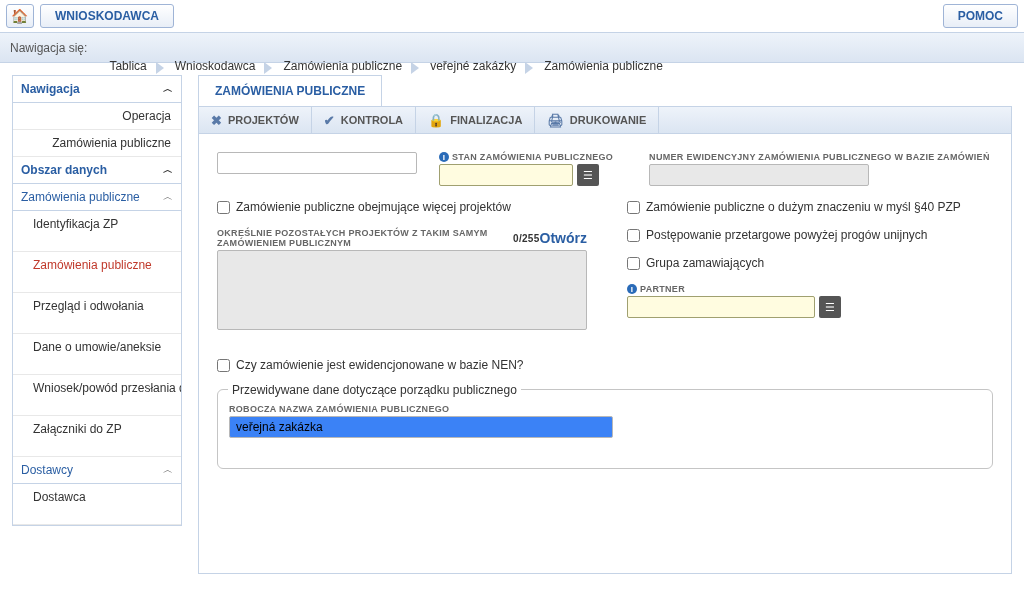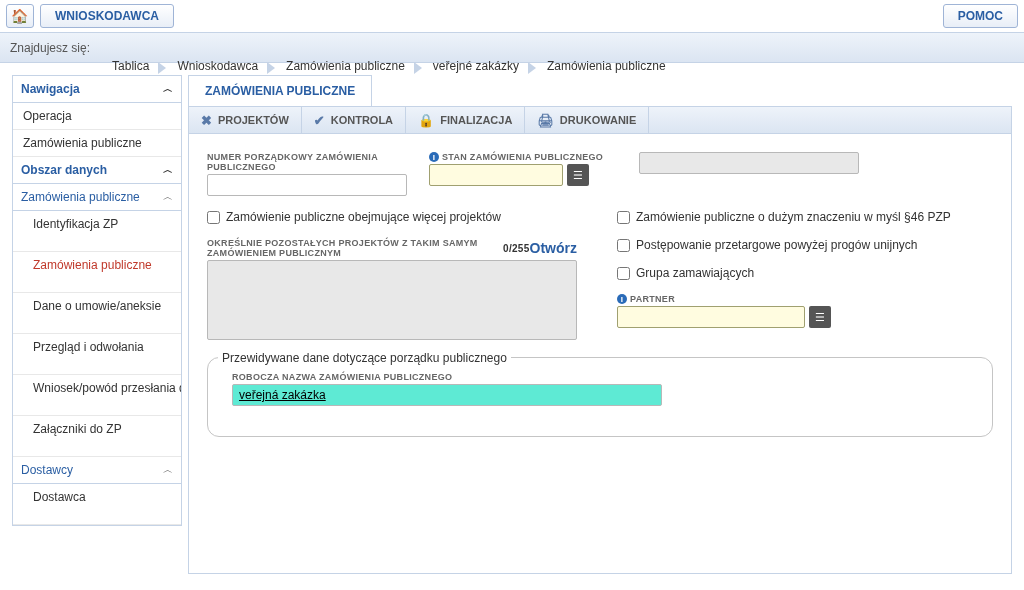--- a/index.html
+++ b/index.html
@@ -270,7 +270,7 @@
 </div>
 
 <div class="breadcrumb">
-  <span class="bc-label">Znajdujesz się:</span>
+  <span class="bc-label">Nawigacja się:</span>
   <span class="bc-item">Tablica</span>
   <span class="bc-item">Wnioskodawca</span>
   <span class="bc-item">Zamówienia publiczne</span>

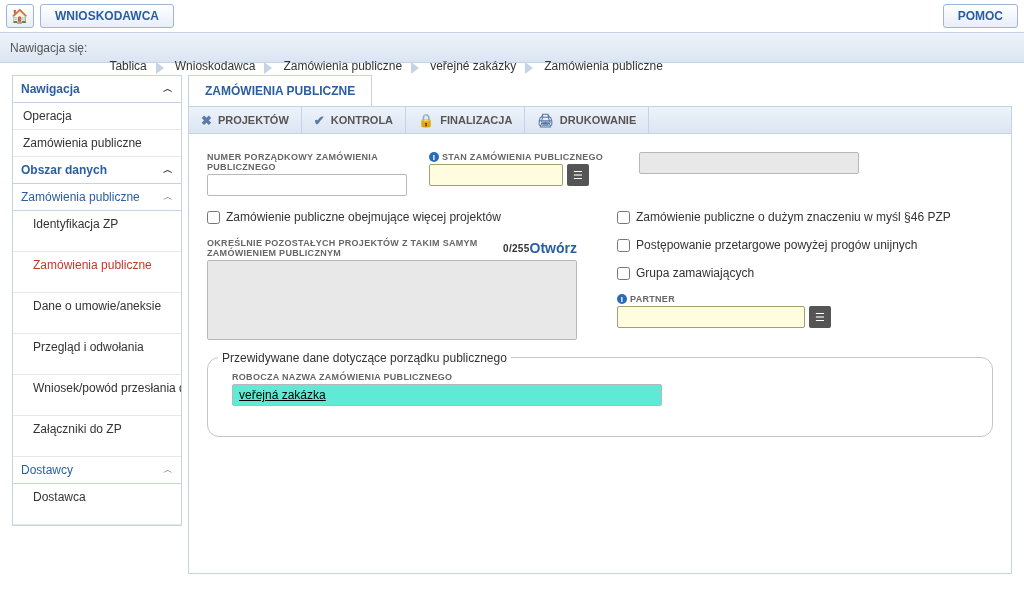--- a/index.html
+++ b/index.html
@@ -77,7 +77,7 @@
     
     .layout {
       display: flex;
-      gap: 6px;
+      gap: 16px;
       padding: 12px;
       align-items: flex-start;
     }

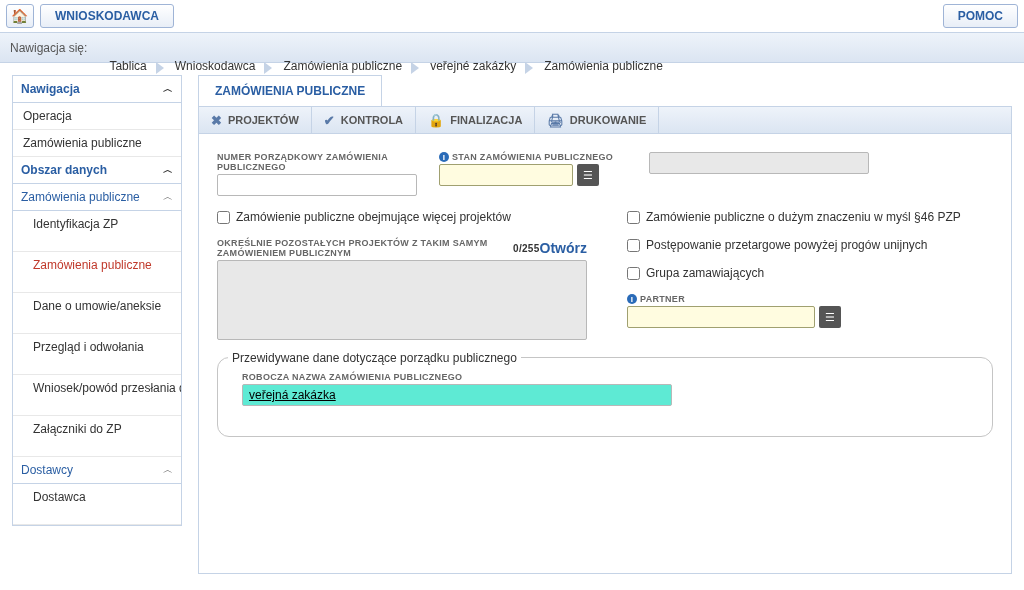--- a/index.html
+++ b/index.html
@@ -107,6 +107,7 @@
       font-size: 12px;
       color: #333;
       background: #fff;
+      text-align: right;
     }
     .side-subitem {
       padding: 6px 10px 20px 20px;

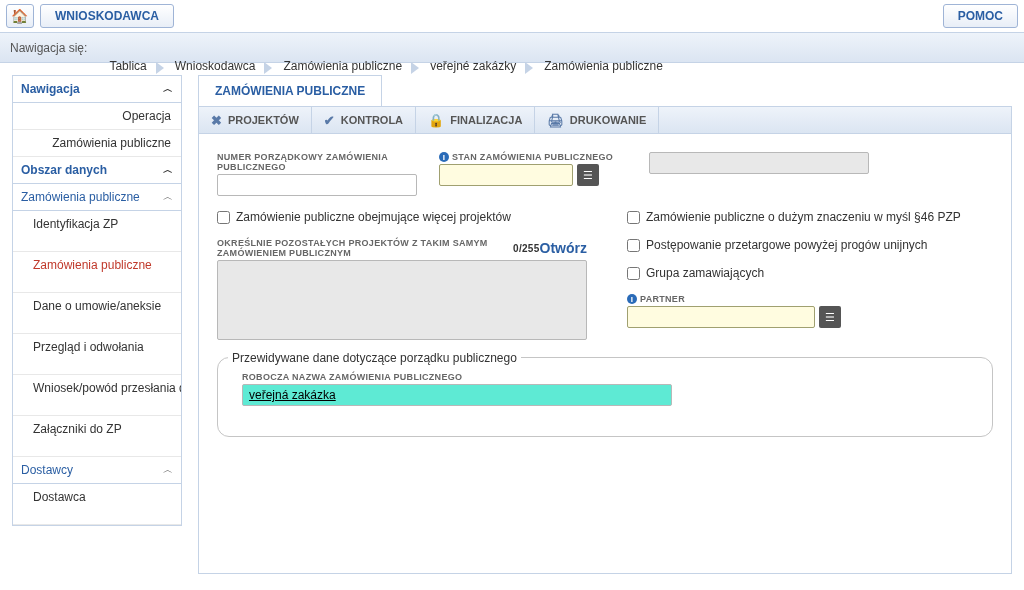--- a/index.html
+++ b/index.html
@@ -334,7 +334,6 @@
     <div class="content-form">
       <div class="top-fields">
         <div class="field" style="width:210px">
-          <span class="field-label">NUMER PORZĄDKOWY ZAMÓWIENIA PUBLICZNEGO</span>
           <input class="text-input" style="width: 200px;">
         </div>
         <div class="field">

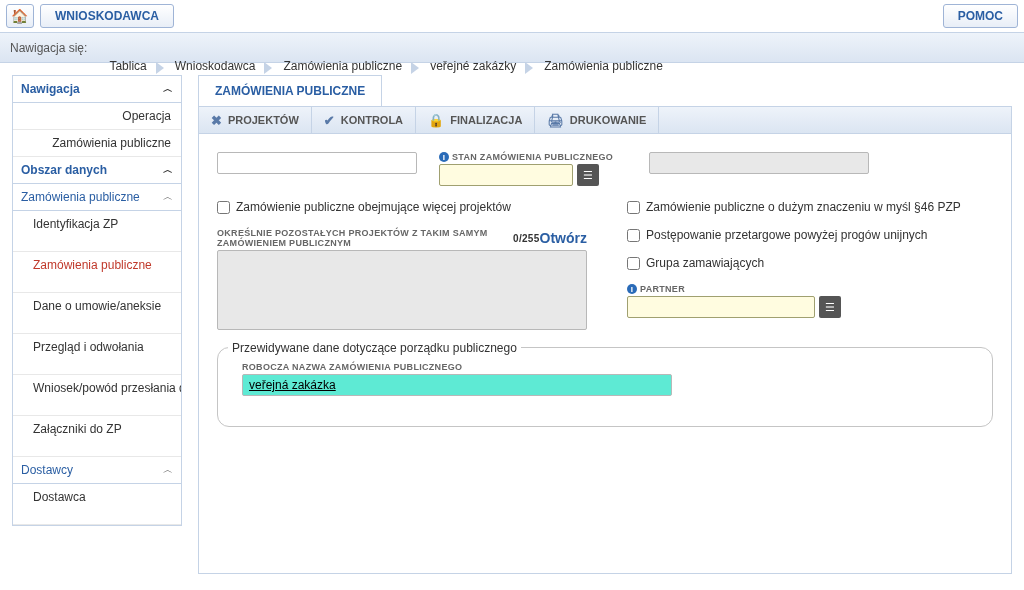--- a/index.html
+++ b/index.html
@@ -349,6 +349,7 @@
           </div>
         </div>
         <div class="field" style="margin-left:24px">
+          <span class="field-label">NUMER EWIDENCYJNY ZAMÓWIENIA PUBLICZNEGO W BAZIE ZAMÓWIEŃ</span>
           <input class="text-input readonly wide" readonly="" style="">
         </div>
       </div>

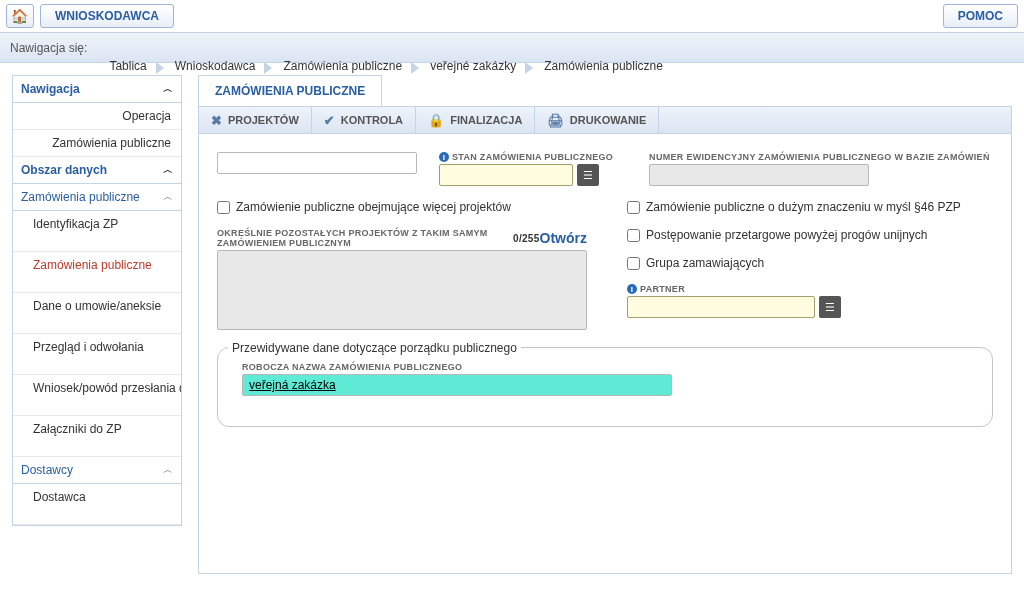--- a/index.html
+++ b/index.html
@@ -377,7 +377,7 @@
         <div class="col">
           <label class="checkbox-row">
             <input type="checkbox" style="">
-            <span>Zamówienie publiczne o dużym znaczeniu w myśl §46 PZP</span>
+            <span>Zamówienie publiczne o dużym znaczeniu w myśl §40 PZP</span>
           </label>
           <label class="checkbox-row">
             <input type="checkbox" style="">

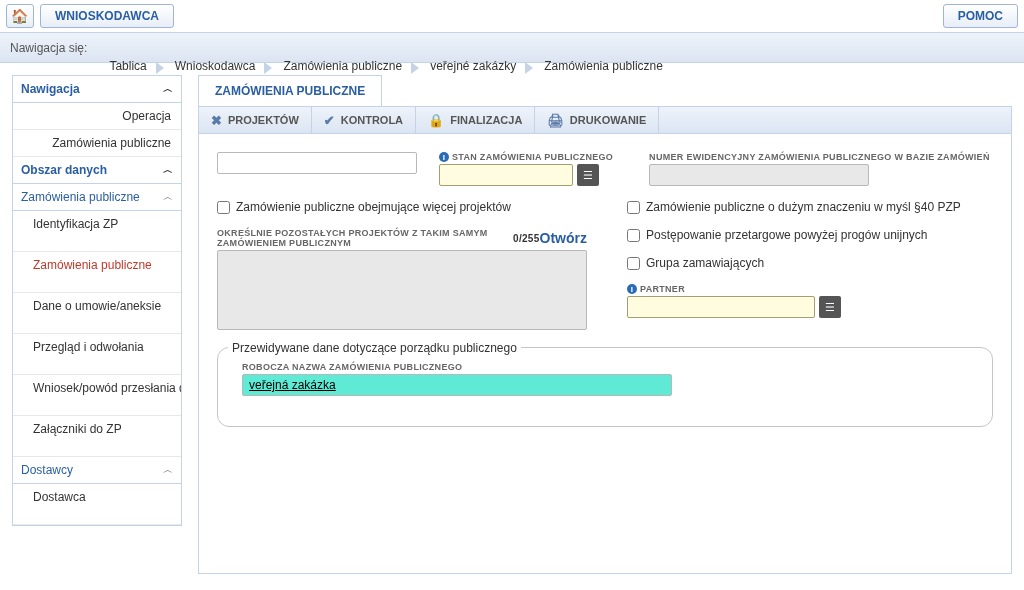--- a/index.html
+++ b/index.html
@@ -298,8 +298,8 @@
     </div>
     <div class="side-subitem">Identyfikacja ZP</div>
     <div class="side-subitem active">Zamówienia publiczne</div>
+    <div class="side-subitem">Przegląd i odwołania</div>
     <div class="side-subitem">Dane o umowie/aneksie</div>
-    <div class="side-subitem">Przegląd i odwołania</div>
     <div class="side-subitem">Wniosek/powód przesłania do UOł</div>
     <div class="side-subitem">Załączniki do ZP</div>
     <div class="side-section sub">

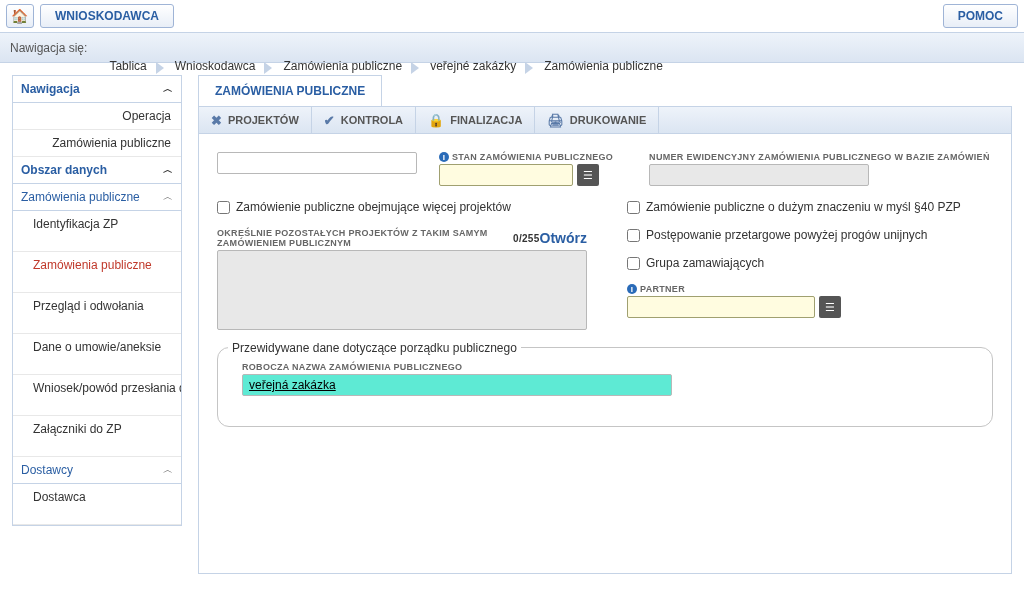--- a/index.html
+++ b/index.html
@@ -372,6 +372,10 @@
             <textarea class="textarea" readonly="" style=""></textarea>
           </div>
 
+          <label class="checkbox-row" style="margin-top:14px">
+            <input type="checkbox" style="">
+            <span>Czy zamówienie jest ewidencjonowane w bazie NEN?</span>
+          </label>
         </div>
 
         <div class="col">

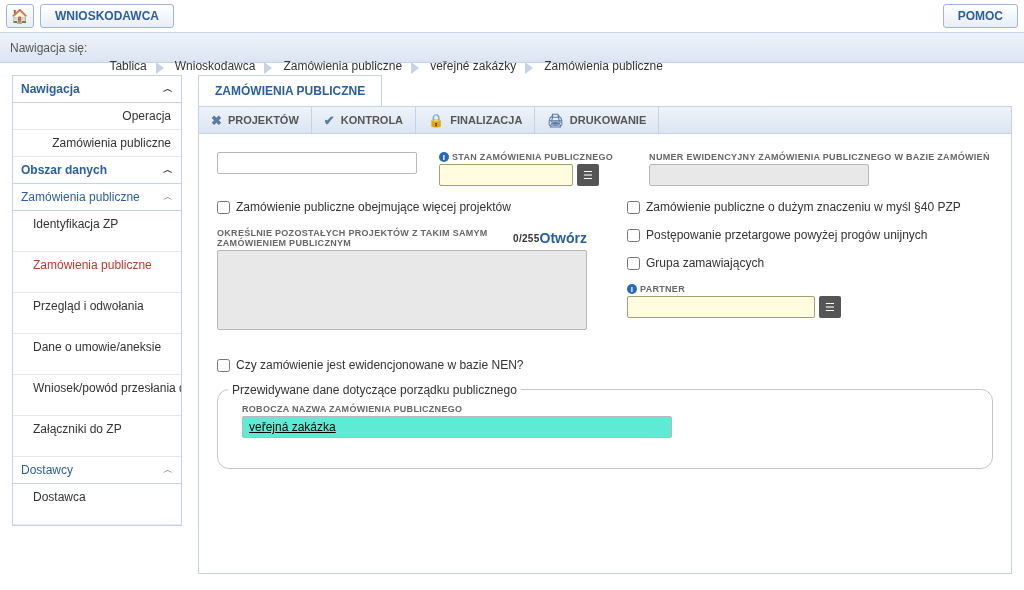--- a/index.html
+++ b/index.html
@@ -241,8 +241,8 @@
     .top-fields { display: flex; gap: 12px; margin-bottom: 14px; }
     .fieldset {
       border: 1px solid #c5c5c5;
-      border-radius: 12px;
-      padding: 14px 24px 30px;
+      border-radius: 6px;
+      padding: 14px 11px 30px;
       margin-top: 17px;
       position: relative;
     }

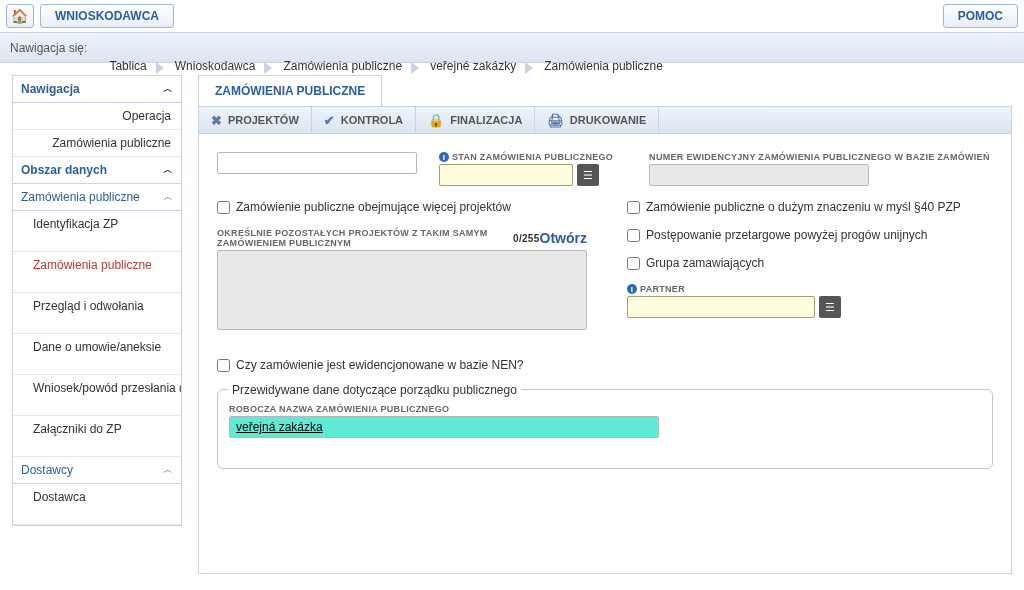--- a/index.html
+++ b/index.html
@@ -255,7 +255,7 @@
       font-size: 12px;
       color: #333;
     }
-    .fieldset .text-input { width: 430px; background: #5eead4; text-decoration: underline; }
+    .fieldset .text-input { width: 384px; background: #3b82f6; }
   </style>
 </head>
 <body>

